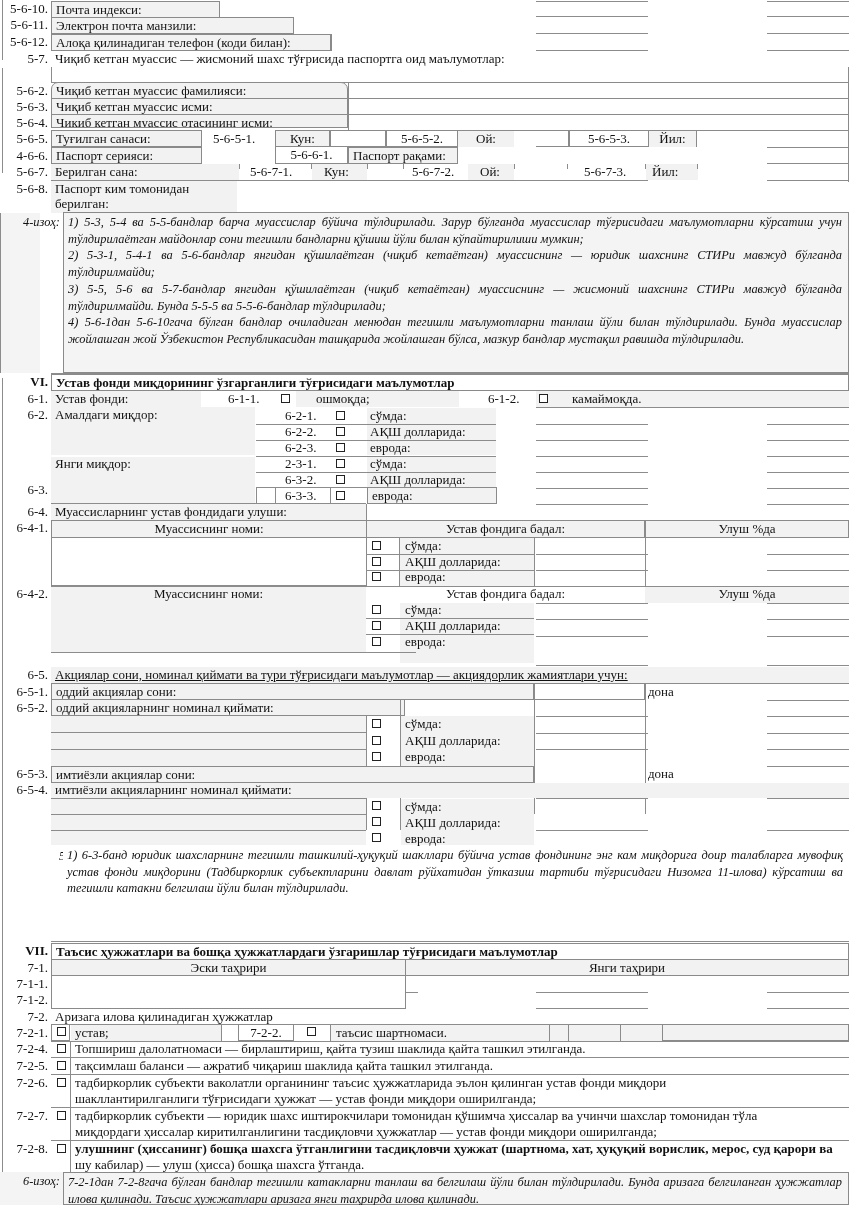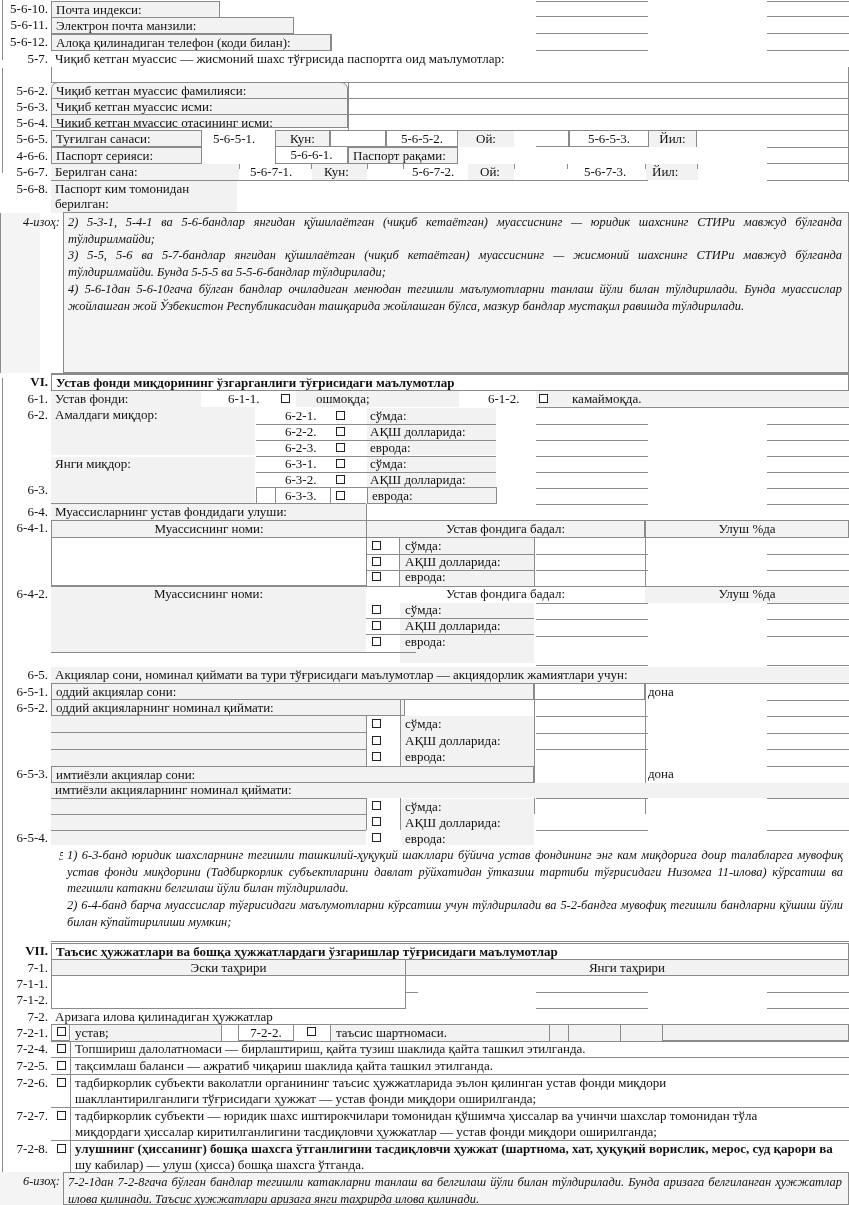--- a/index.html
+++ b/index.html
@@ -116,6 +116,7 @@
 <div class="vl" style="left:0;top:213px;height:160px;"></div>
 <span class="note-label" style="left:0;width:60px;top:214px;">4-изоҳ:</span>
 <div class="note" style="left:63px;top:212px;width:786px;height:161px;">
+  <div>1) 5-3, 5-4 ва 5-5-бандлар барча муассислар бўйича тўлдирилади. Зарур бўлганда муассислар тўғрисидаги маълумотларни кўрсатиш учун тўлдирилаётган майдонлар сони тегишли бандларни қўшиш йўли билан кўпайтирилиши мумкин;</div>
   <div>2) 5-3-1, 5-4-1 ва 5-6-бандлар янгидан қўшилаётган (чиқиб кетаётган) муассиснинг — юридик шахснинг СТИРи мавжуд бўлганда тўлдирилмайди;</div>
   <div>3) 5-5, 5-6 ва 5-7-бандлар янгидан қўшилаётган (чиқиб кетаётган) муассиснинг — жисмоний шахснинг СТИРи мавжуд бўлганда тўлдирилмайди. Бунда 5-5-5 ва 5-5-6-бандлар тўлдирилади;</div>
   <div>4) 5-6-1дан 5-6-10гача бўлган бандлар очиладиган менюдан тегишли маълумотларни танлаш йўли билан тўлдирилади. Бунда муассислар жойлашган жой Ўзбекистон Республикасидан ташқарида жойлашган бўлса, мазкур бандлар мустақил равишда тўлдирилади.</div>

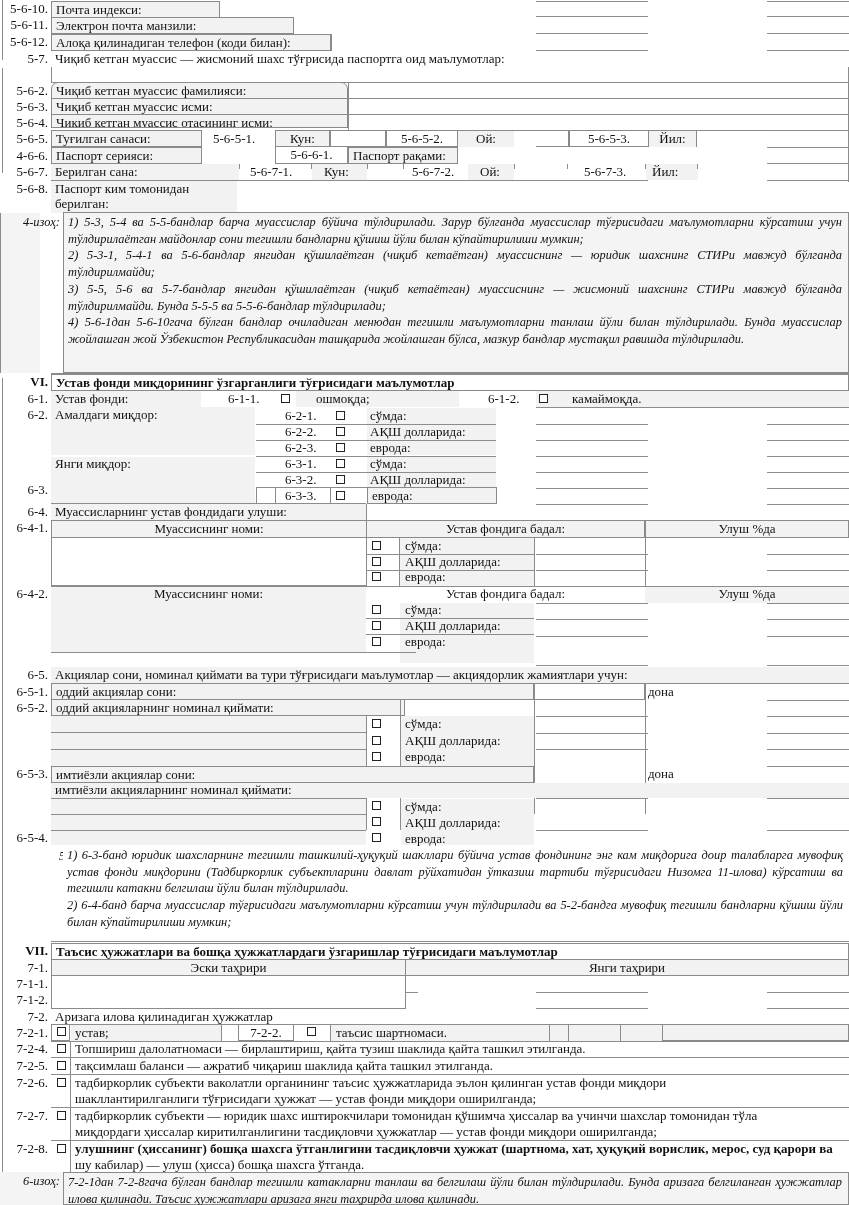--- a/index.html
+++ b/index.html
@@ -163,7 +163,7 @@
 <span class="num" style="left:0;width:48px;top:456px;margin-top:26px;">6-3.</span>
 <div class="gray" style="left:51px;top:457px;width:204px;height:46px;"></div>
 <span class="abs" style="left:55px;top:456px;">Янги миқдор:</span>
-<span class="abs" style="left:285px;top:456px;">6-3-1.</span>
+<span class="abs" style="left:285px;top:456px;">2-3-1.</span>
 <div class="cb" style="left:336px;top:459px;"></div>
 <div class="gray" style="left:367px;top:457px;width:129px;height:15px;"></div>
 <span class="abs" style="left:370px;top:456px;">сўмда:</span>

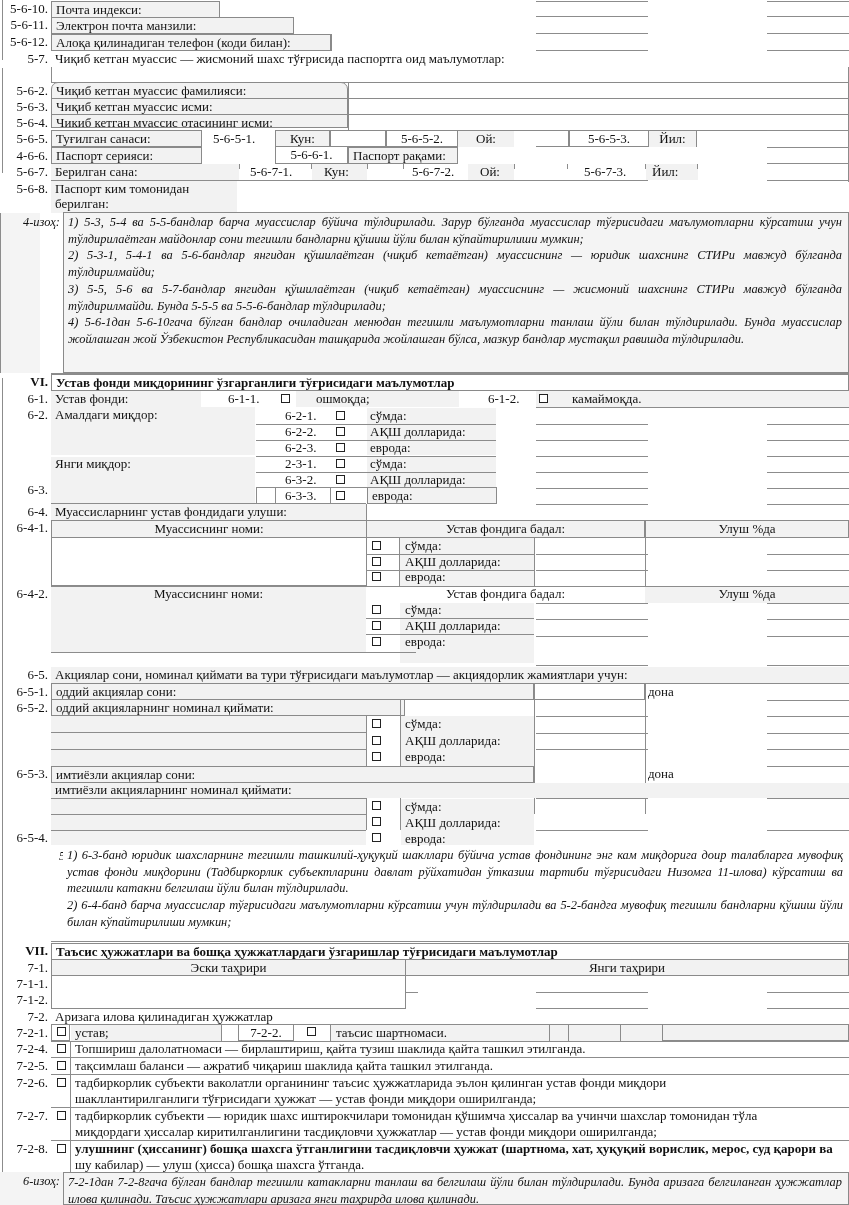--- a/index.html
+++ b/index.html
@@ -250,7 +250,7 @@
 
 <span class="num" style="left:0;width:48px;top:667px;">6-5.</span>
 <div class="gray" style="left:51px;top:667px;width:798px;height:16px;"></div>
-<span class="abs" style="left:55px;top:667px;">Акциялар сони, номинал қиймати ва тури тўғрисидаги маълумотлар — акциядорлик жамиятлари учун:</span>
+<span class="abs" style="left:55px;top:667px;text-decoration:underline;">Акциялар сони, номинал қиймати ва тури тўғрисидаги маълумотлар — акциядорлик жамиятлари учун:</span>
 <div class="hl" style="left:51px;top:683px;width:798px;"></div>
 
 <span class="num" style="left:0;width:48px;top:684px;">6-5-1.</span>

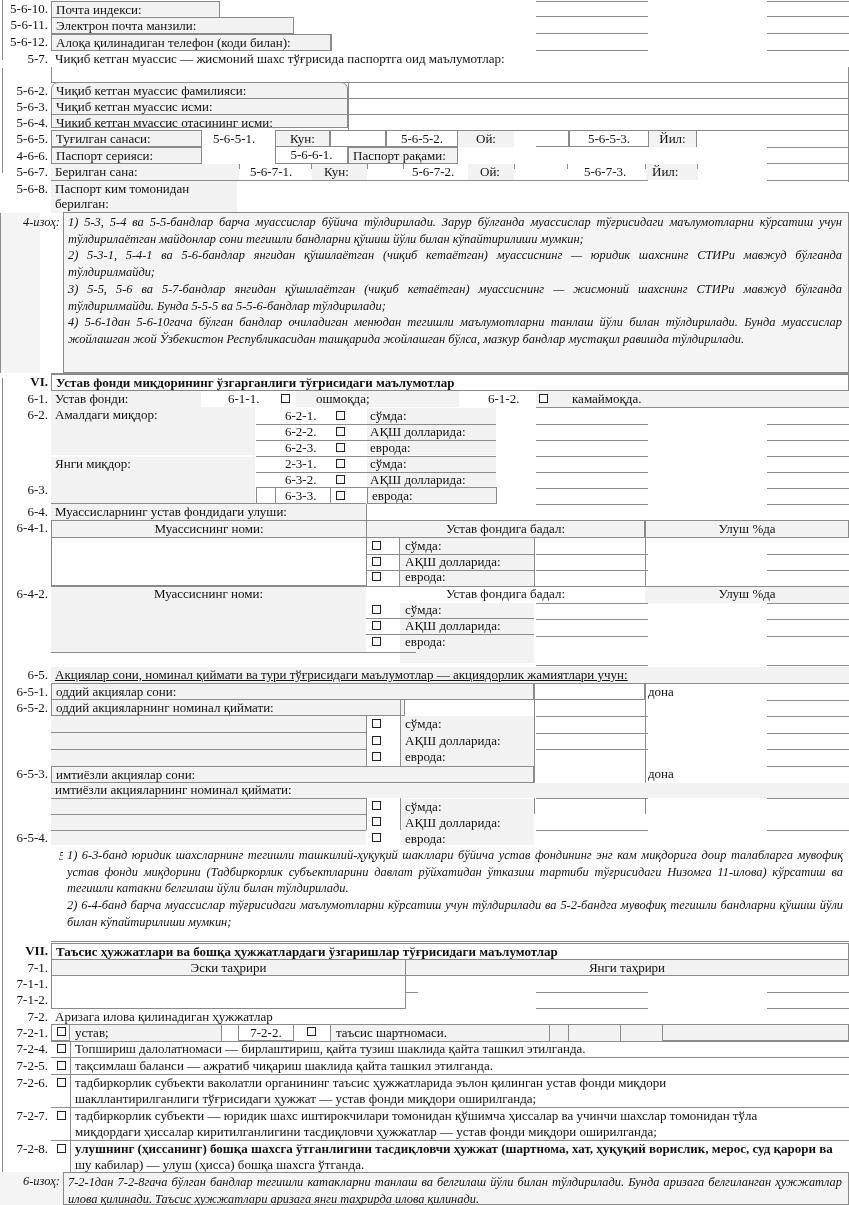--- a/index.html
+++ b/index.html
@@ -288,7 +288,7 @@
 <span class="abs" style="left:648px;top:766px;">дона</span>
 <div class="hl" style="left:767px;top:766px;width:82px;"></div>
 
-<span class="num" style="left:0;width:48px;top:782px;margin-top:48px;">6-5-4.</span>
+<span class="num" style="left:0;width:48px;top:782px;">6-5-4.</span>
 <div class="gray" style="left:51px;top:783px;width:798px;height:15px;"></div>
 <span class="abs" style="left:55px;top:782px;">имтиёзли акцияларнинг номинал қиймати:</span>
 <div class="hl" style="left:51px;top:798px;width:315px;"></div>

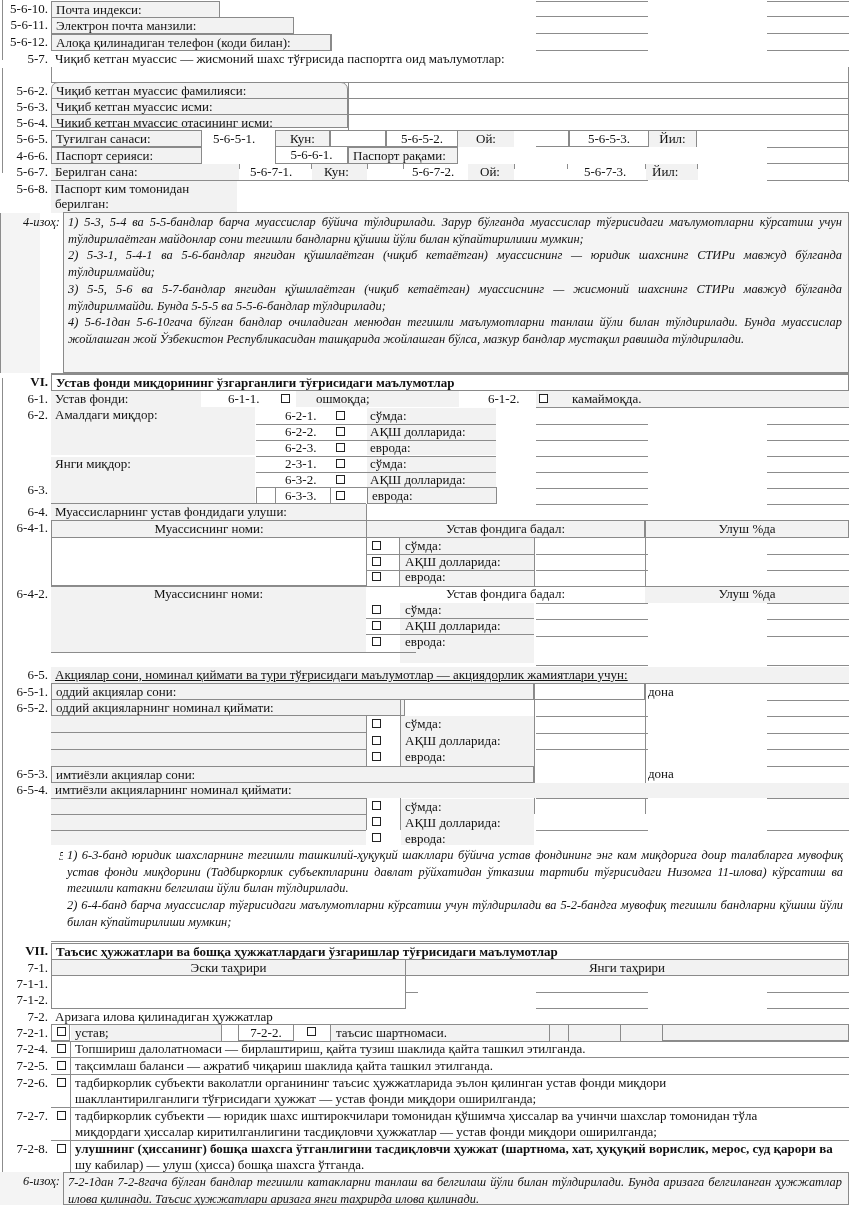--- a/index.html
+++ b/index.html
@@ -314,7 +314,6 @@
 <span class="note-label" style="left:0;width:60px;top:848px;margin-left:36px;">5-изоҳ:</span>
 <div class="note" style="left:63px;top:846px;width:786px;height:95px;background:#fff;border:none;">
   <div>1) 6-3-банд юридик шахсларнинг тегишли ташкилий-ҳуқуқий шакллари бўйича устав фондининг энг кам миқдорига доир талабларга мувофиқ устав фонди миқдорини (Тадбиркорлик субъектларини давлат рўйхатидан ўтказиш тартиби тўғрисидаги Низомга 11-илова) кўрсатиш ва тегишли катакни белгилаш йўли билан тўлдирилади.</div>
-  <div>2) 6-4-банд барча муассислар тўғрисидаги маълумотларни кўрсатиш учун тўлдирилади ва 5-2-бандга мувофиқ тегишли бандларни қўшиш йўли билан кўпайтирилиши мумкин;</div>
 </div>
 <div class="hl" style="left:51px;top:941px;width:798px;"></div>
 

